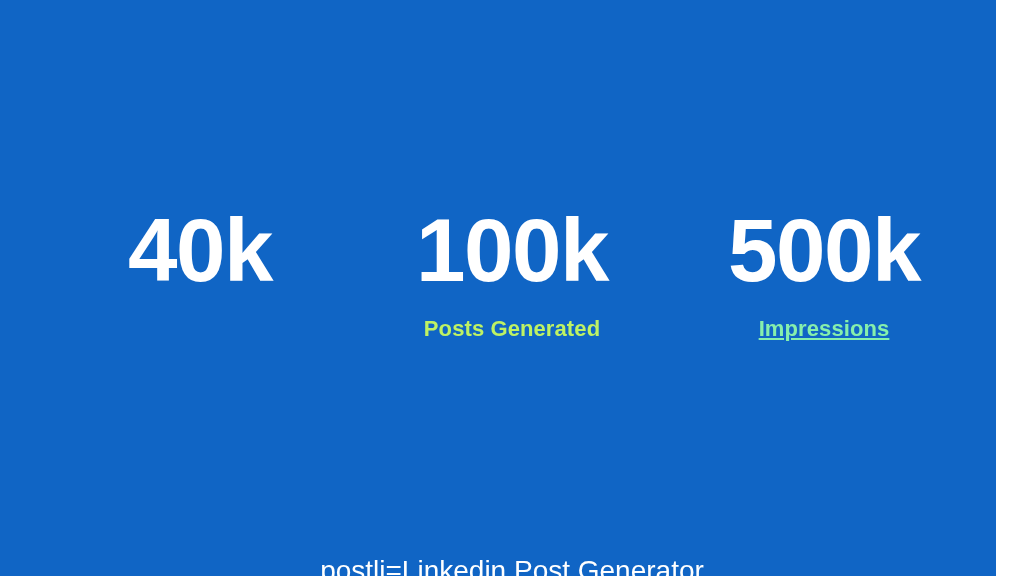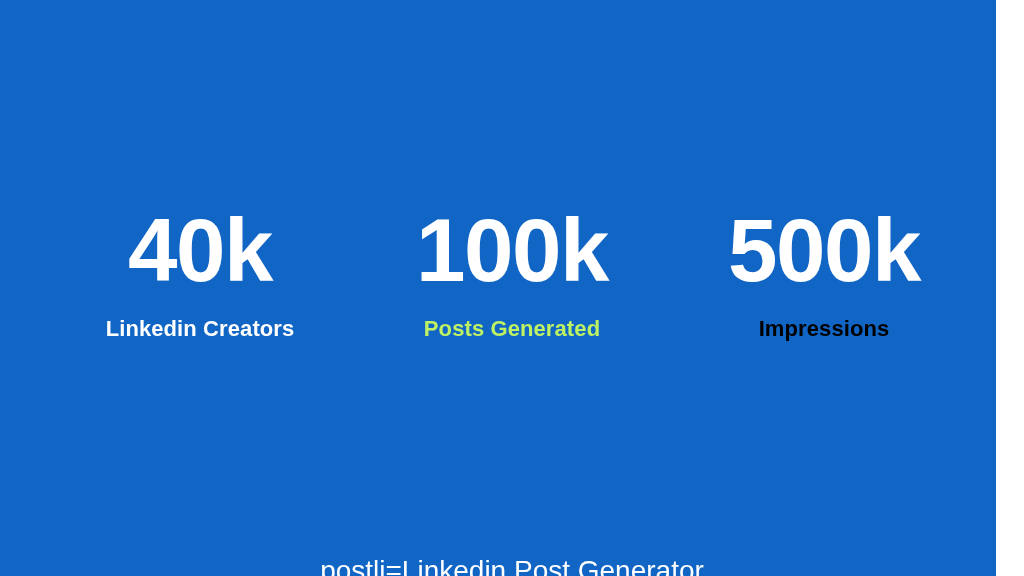--- a/index.html
+++ b/index.html
@@ -83,7 +83,6 @@
 
     <div class="stat-block">
       <span class="stat-value" style="color: rgb(255, 255, 255);">40k</span>
-      <span class="stat-label" style="color: rgb(255, 255, 255);">Linkedin Creators</span>
     </div>
 
     <div class="stat-block">

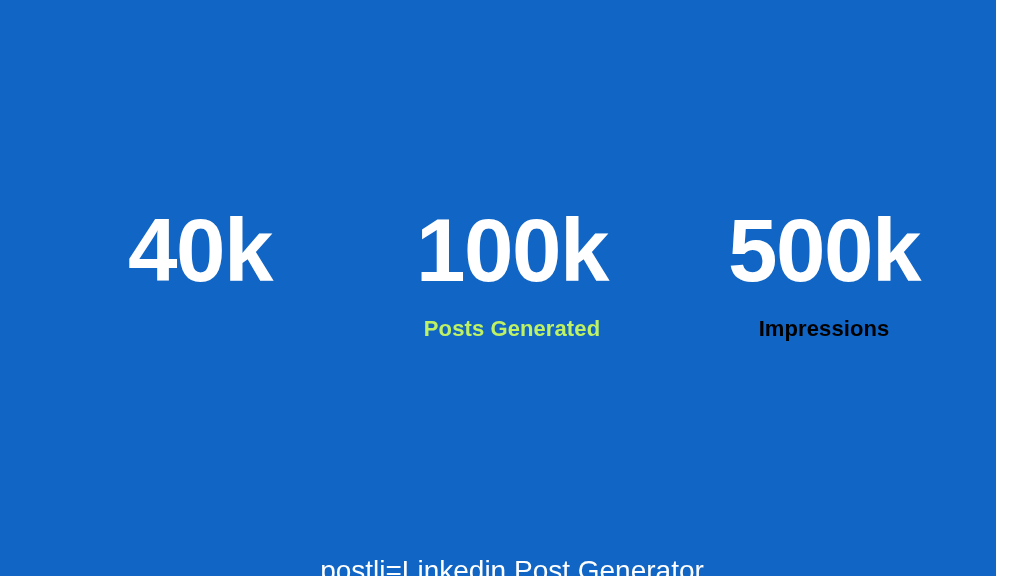--- a/index.html
+++ b/index.html
@@ -92,7 +92,7 @@
 
     <div class="stat-block">
       <span class="stat-value" style="color: rgb(255, 255, 255); text-align: right;">500k</span>
-      <span class="stat-label" style="color: #000000;">Impressions</span>
+      <span class="stat-label" style="color: #86efac; text-decoration: underline;">Impressions</span>
     </div>
 
   </div>

